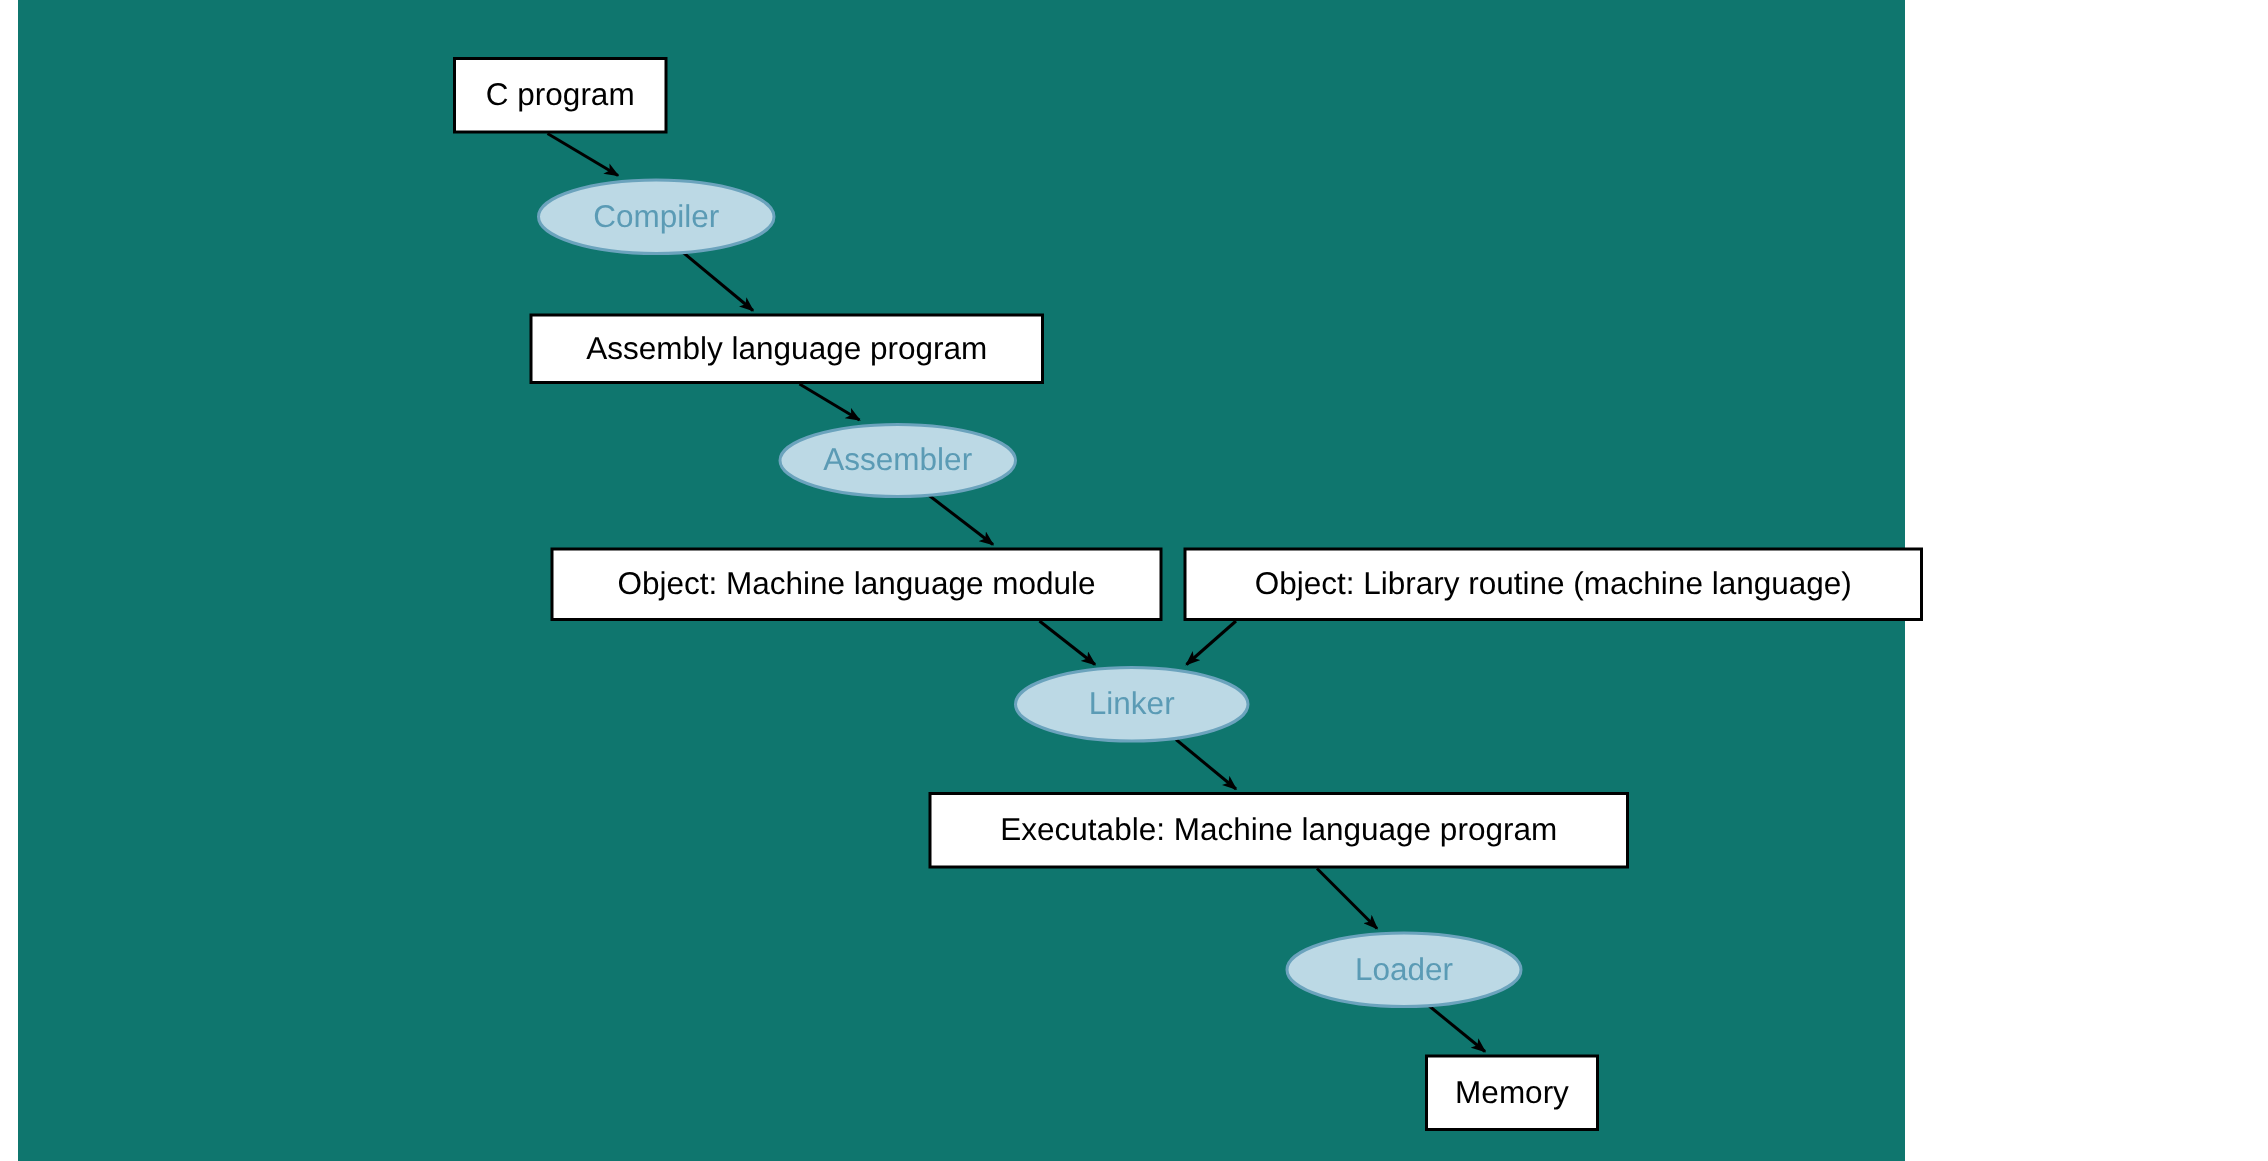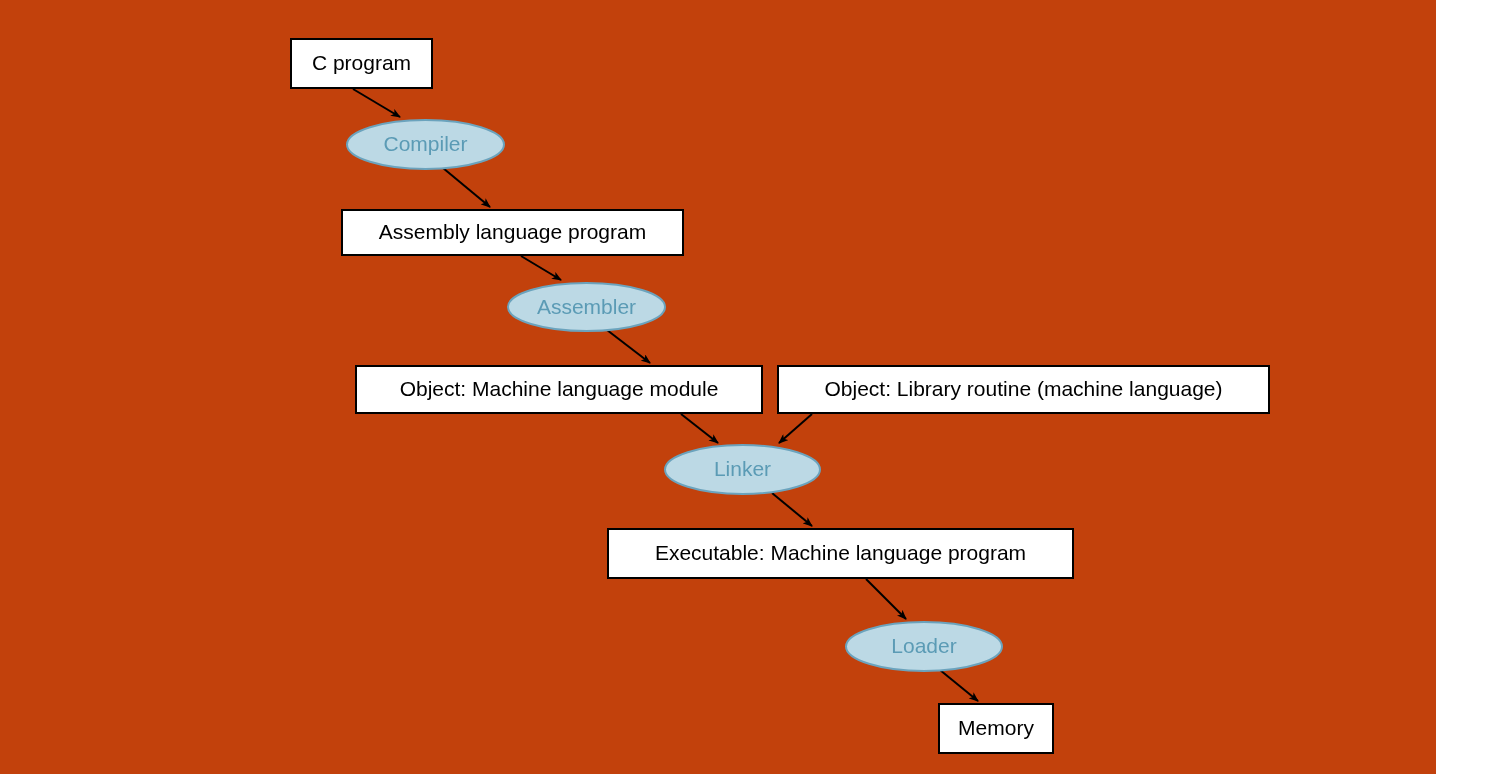--- a/index.html
+++ b/index.html
@@ -16,9 +16,10 @@
   }
   #diagram-canvas {
     position: relative;
-    width: 1436px;
+    width: 1258px;
     height: 774px;
-    background: #c2410c;
+    background: #0f766e;
+    margin-left: 12px;
   }
   svg.diagram {
     display: block;

